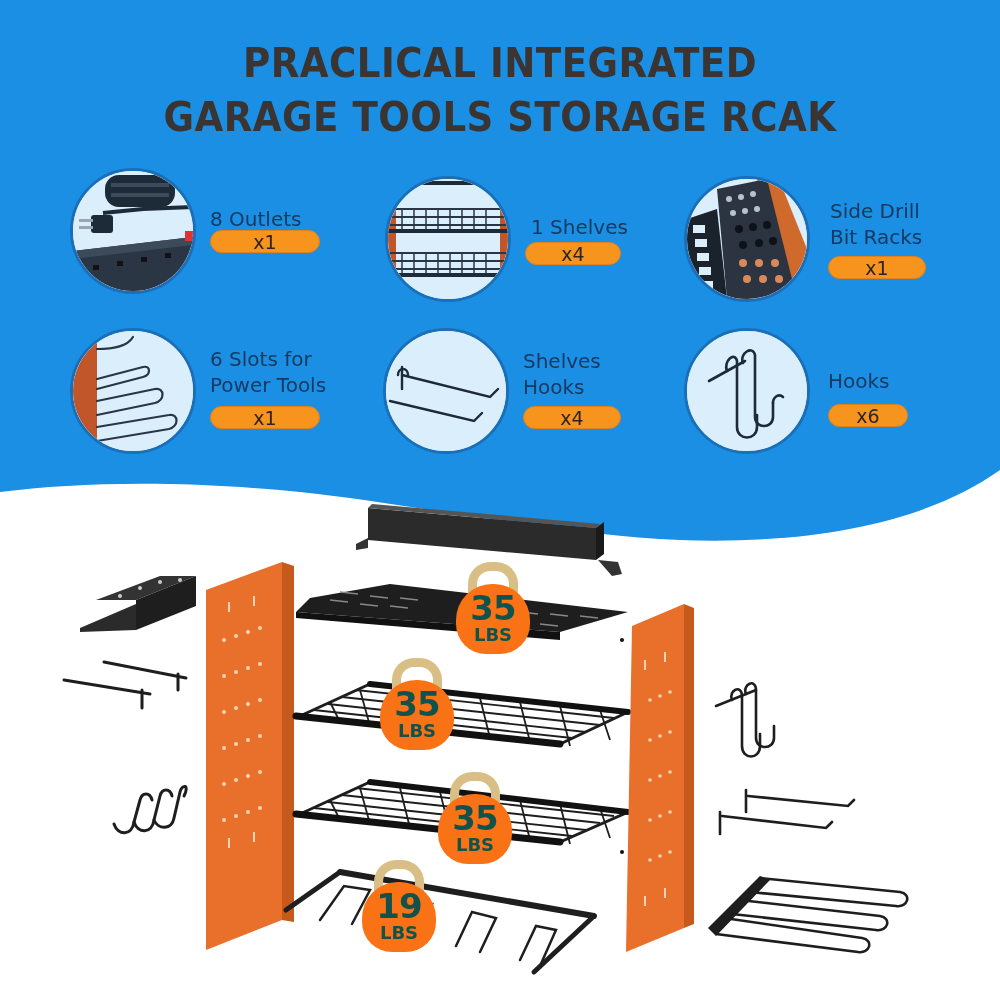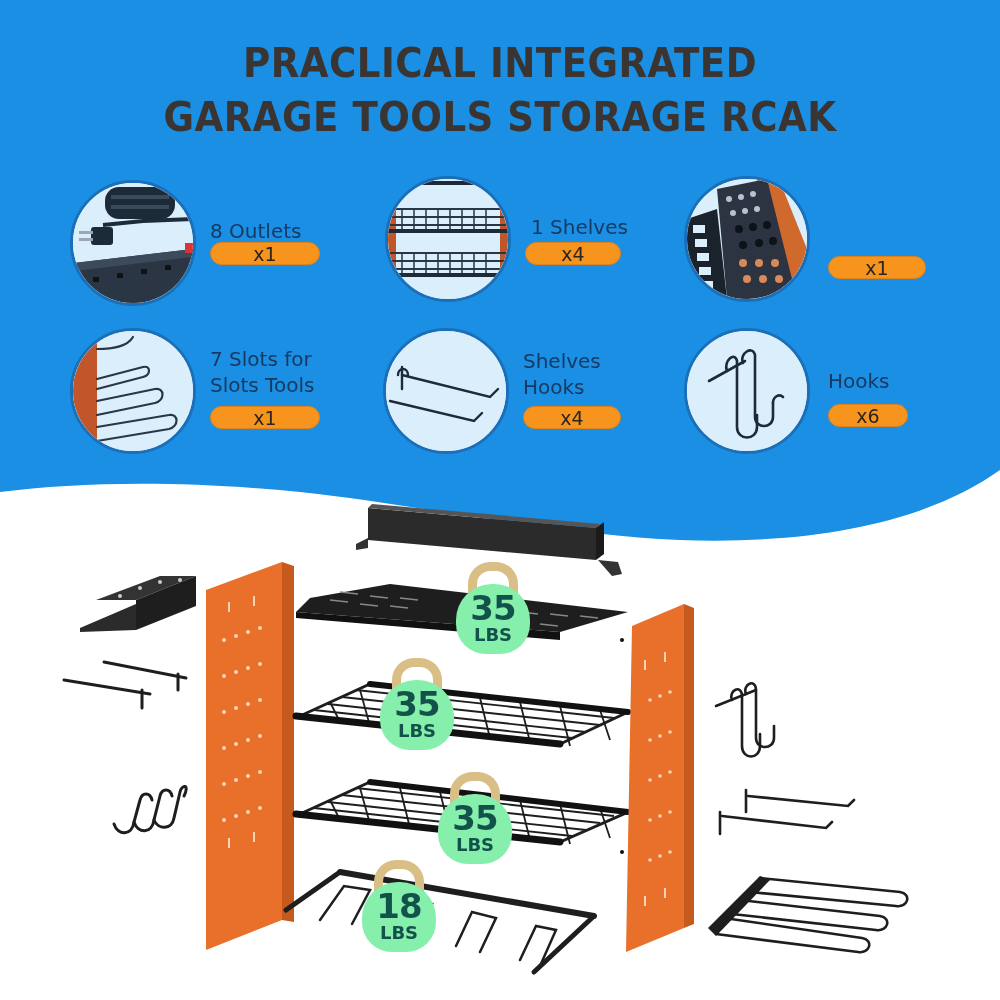--- a/index.html
+++ b/index.html
@@ -62,7 +62,7 @@
   <div>GARAGE TOOLS STORAGE RCAK</div>
 </div>
 
-<div class="feature" style="left:70px; top:180px;">
+<div class="feature" style="left:70px; top:168px;">
   <div class="circle">
     <svg viewBox="0 0 120 120">
       <rect x="0" y="0" width="120" height="120" fill="#dbeefc"></rect>

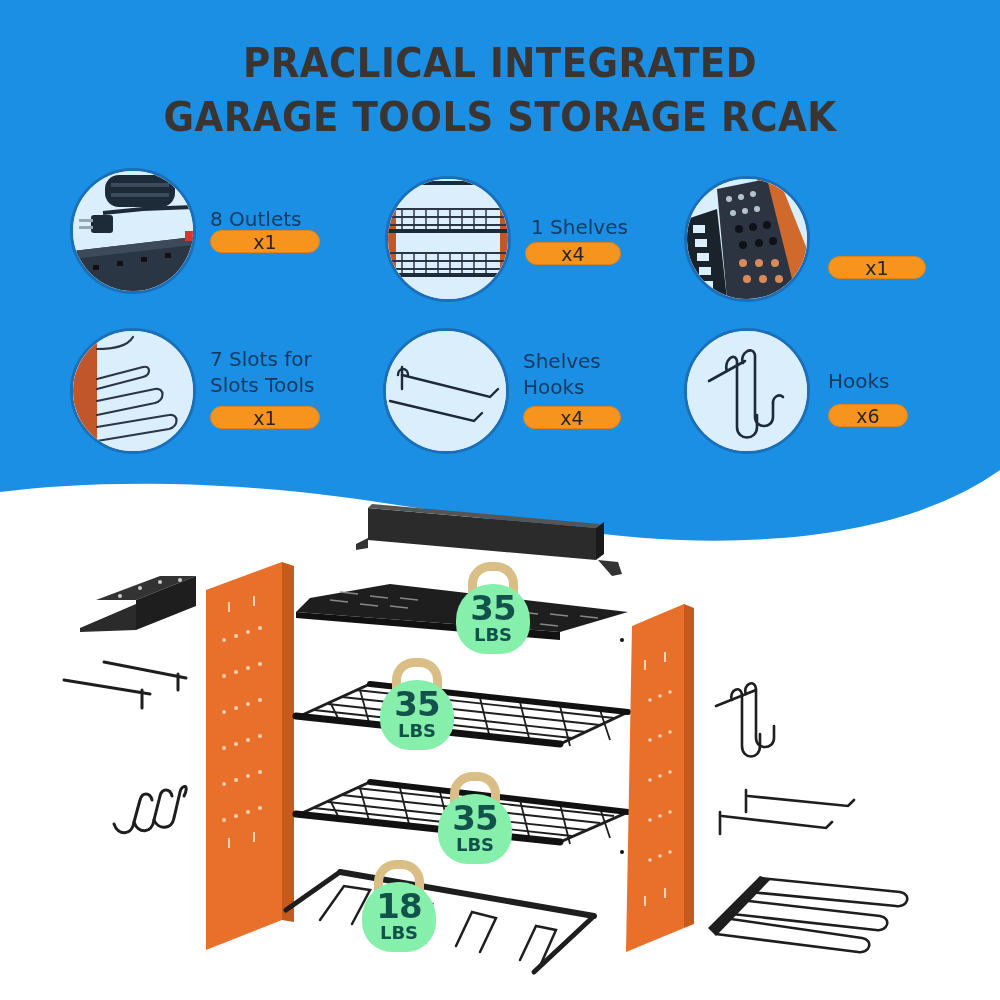--- a/index.html
+++ b/index.html
@@ -170,6 +170,10 @@
           <circle cx="92" cy="100" r="4"></circle>
       </g>
     </svg>
+  </div>
+  <div class="label" style="left:146px; top:22px;">
+    <div>Side Drill</div>
+    <div>Bit Racks</div>
   </div>
   <div class="pill" style="left:144px; top:80px; width:98px;">x1</div>
 </div>

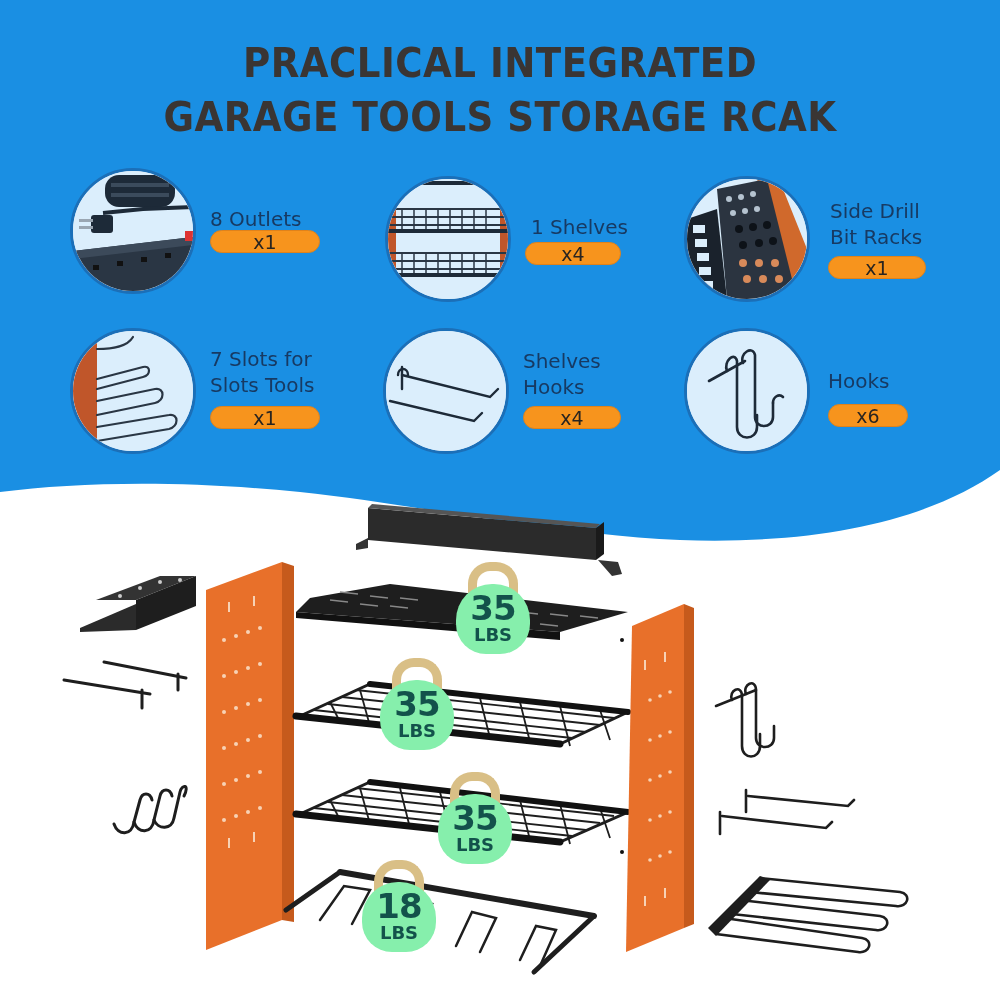--- a/index.html
+++ b/index.html
@@ -192,7 +192,7 @@
     </svg>
   </div>
   <div class="label" style="left:140px; top:18px;">
-    <div>7 Slots for</div>
+    <div>6 Slots for</div>
     <div>Slots Tools</div>
   </div>
   <div class="pill" style="left:140px; top:78px;">x1</div>

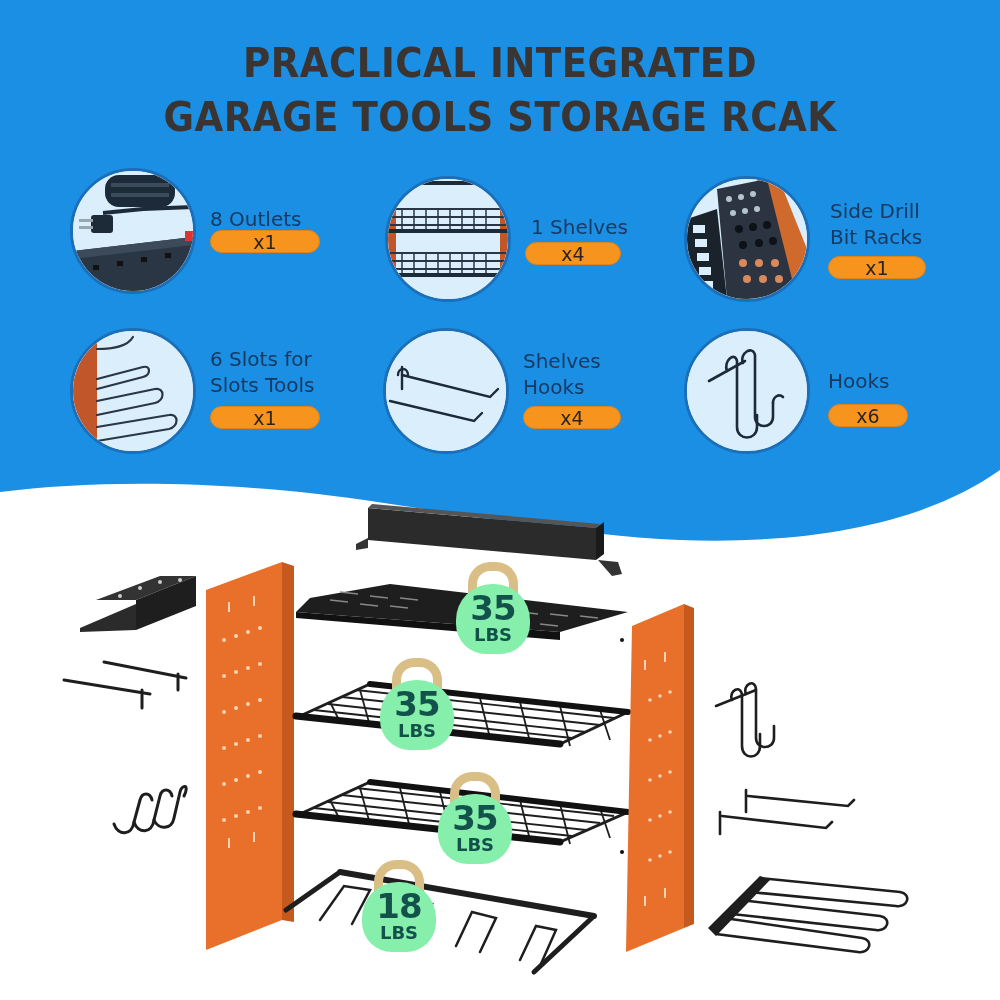--- a/index.html
+++ b/index.html
@@ -193,7 +193,7 @@
   </div>
   <div class="label" style="left:140px; top:18px;">
     <div>6 Slots for</div>
-    <div>Slots Tools</div>
+    <div>Power Tools</div>
   </div>
   <div class="pill" style="left:140px; top:78px;">x1</div>
 </div>

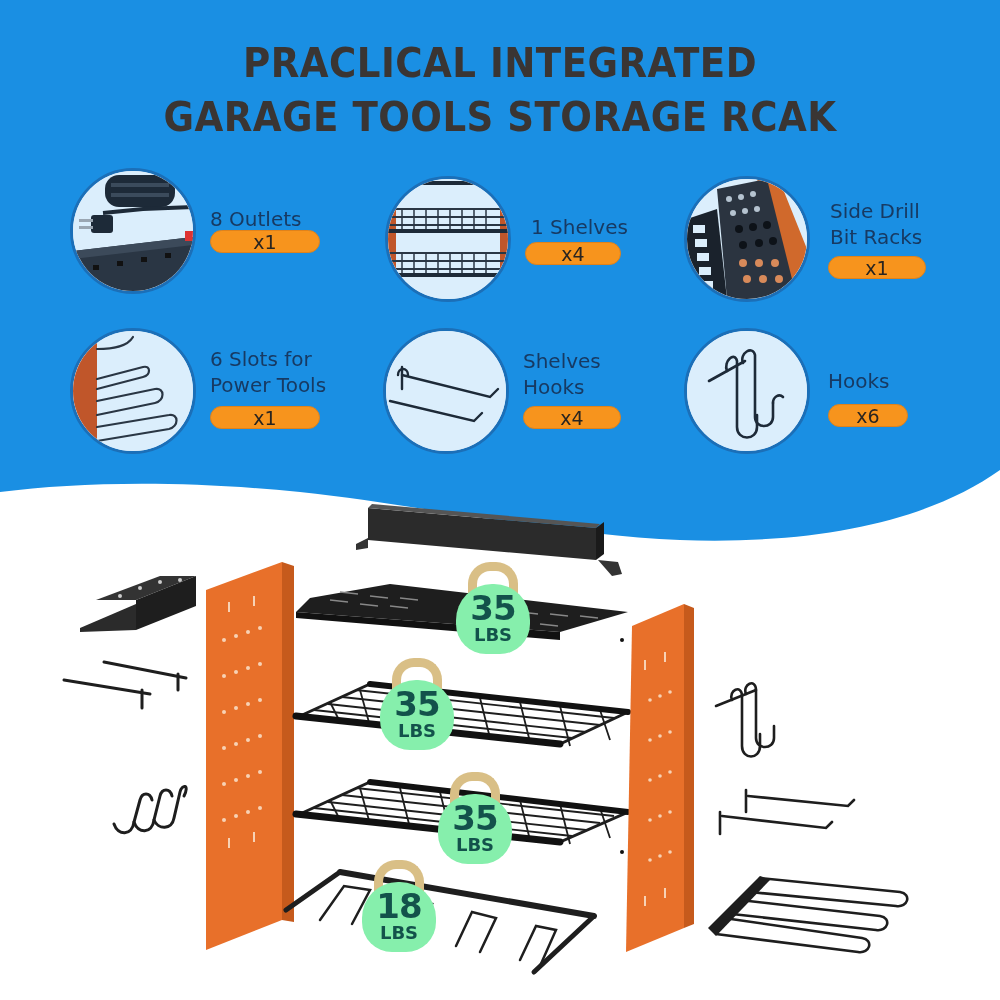--- a/index.html
+++ b/index.html
@@ -44,7 +44,7 @@
   }
   .badge .body {
     position: absolute; left: 0; top: 22px; width: 74px; height: 70px;
-    background: #86efac; border-radius: 36px 36px 30px 30px;
+    background: #f97316; border-radius: 36px 36px 30px 30px;
     text-align: center; color: #13524b; font-family: "DejaVu Sans", sans-serif;
   }
   .badge .num { display: block; font-size: 34px; line-height: 36px; font-weight: bold; margin-top: 6px; letter-spacing: -1px; }

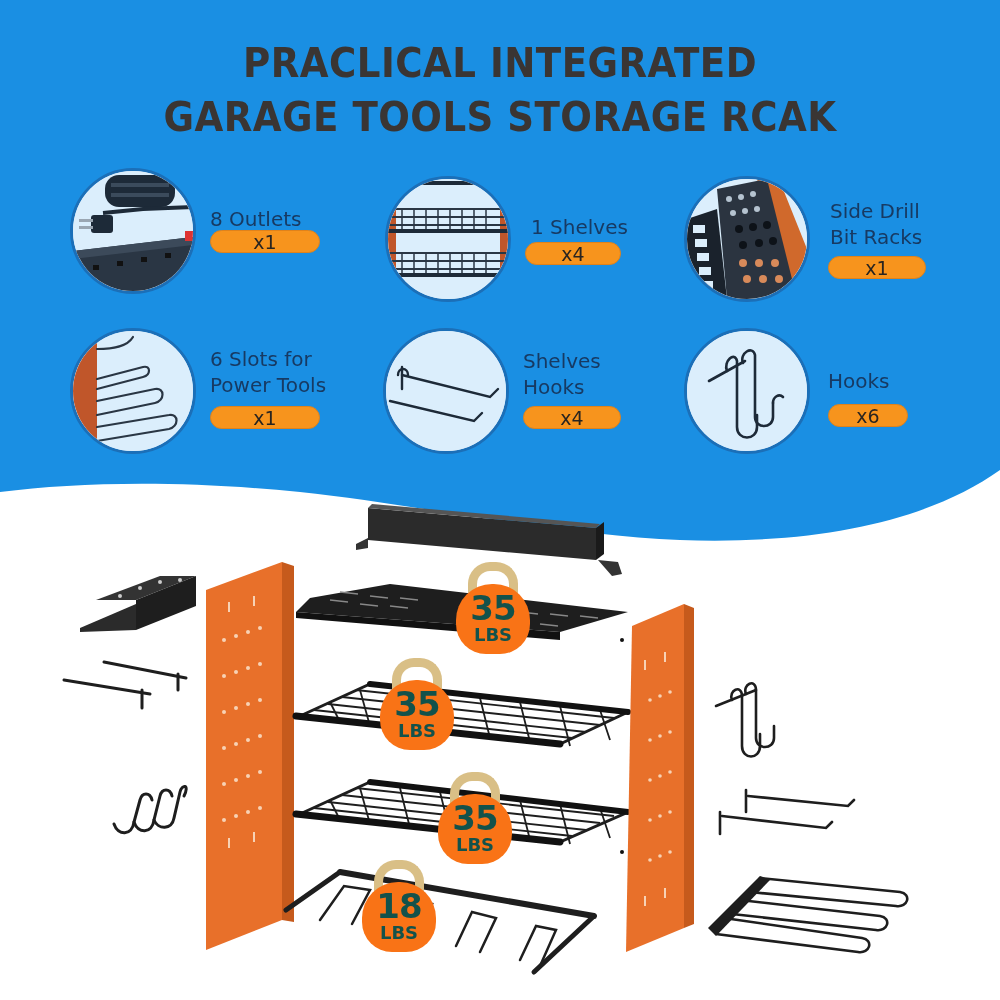--- a/index.html
+++ b/index.html
@@ -453,7 +453,7 @@
 <div class="badge" style="left:362px; top:860px;">
   <div class="handle"></div>
   <div class="body">
-    <span class="num">18</span>
+    <span class="num">19</span>
     <span class="unit">LBS</span>
   </div>
 </div>

